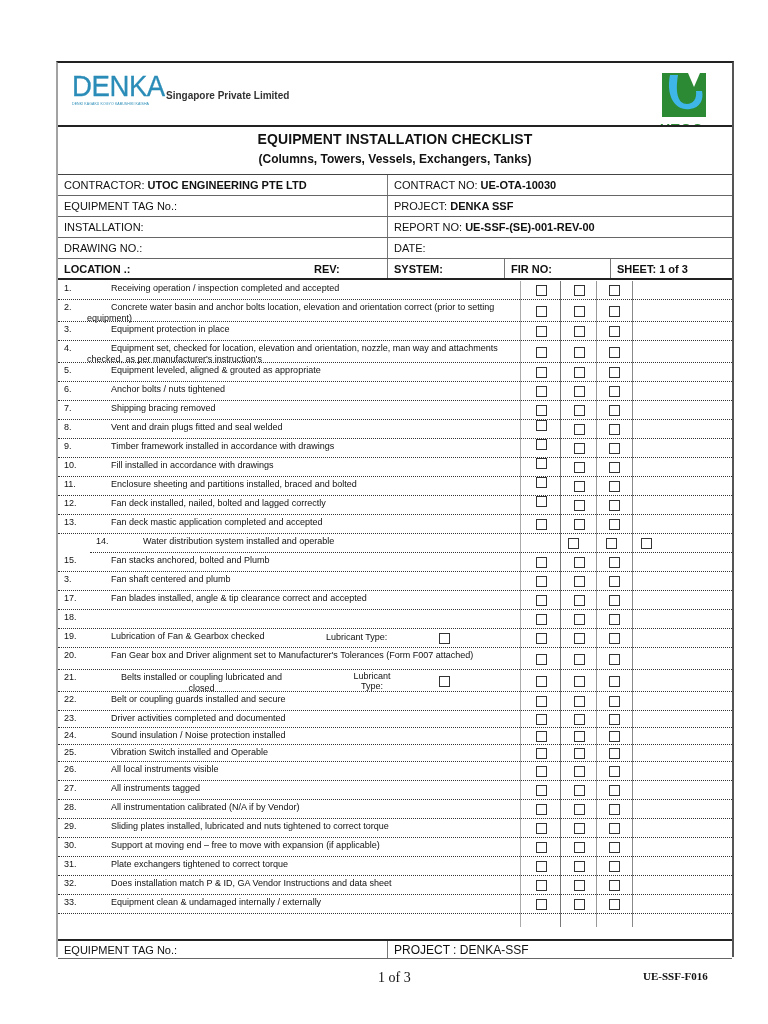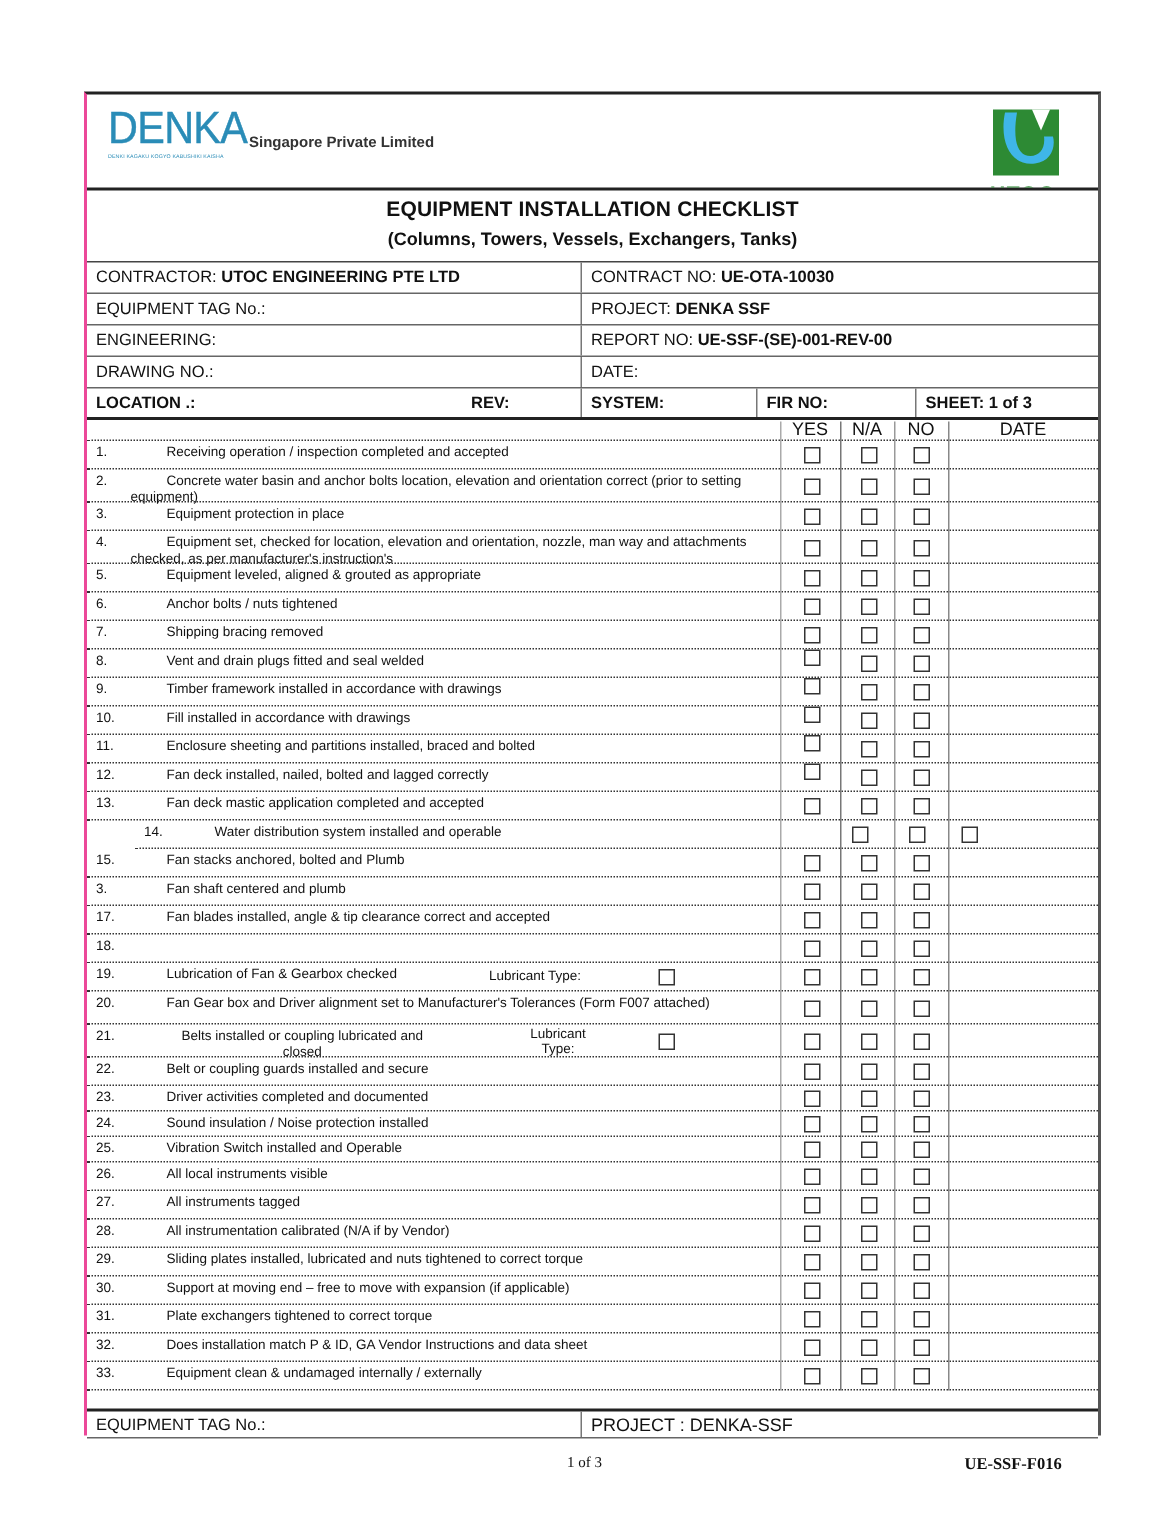--- a/index.html
+++ b/index.html
@@ -4,7 +4,7 @@
 <style>
   * { box-sizing: border-box; margin: 0; padding: 0; }
   body { width: 768px; height: 1024px; background: #ffffff; position: relative; font-family: "Liberation Sans", sans-serif; color: #111; overflow: hidden; }
-  .page { position: absolute; left: 56px; top: 61px; width: 678px; height: 896px; border-left: 2px solid #ec4899; border-right: 2px solid #555; border-top: 2px solid #222; }
+  .page { position: absolute; left: 56px; top: 61px; width: 678px; height: 896px; border-left: 2px solid #a3a3a3; border-right: 2px solid #555; border-top: 2px solid #222; }
   .header-band { position: absolute; left: 0; top: 0; width: 100%; height: 64px; border-bottom: 2px solid #222; }
   .denka-logo { position: absolute; left: 14px; top: 8px; width: 90px; height: 42px; }
   .denka-word { font-family: "Liberation Sans", sans-serif; font-size: 30px; letter-spacing: -0.5px; color: #2a8cb7; font-weight: 400; line-height: 30px; transform: scaleX(0.92); transform-origin: left; -webkit-text-stroke: 0.3px #2a8cb7; }

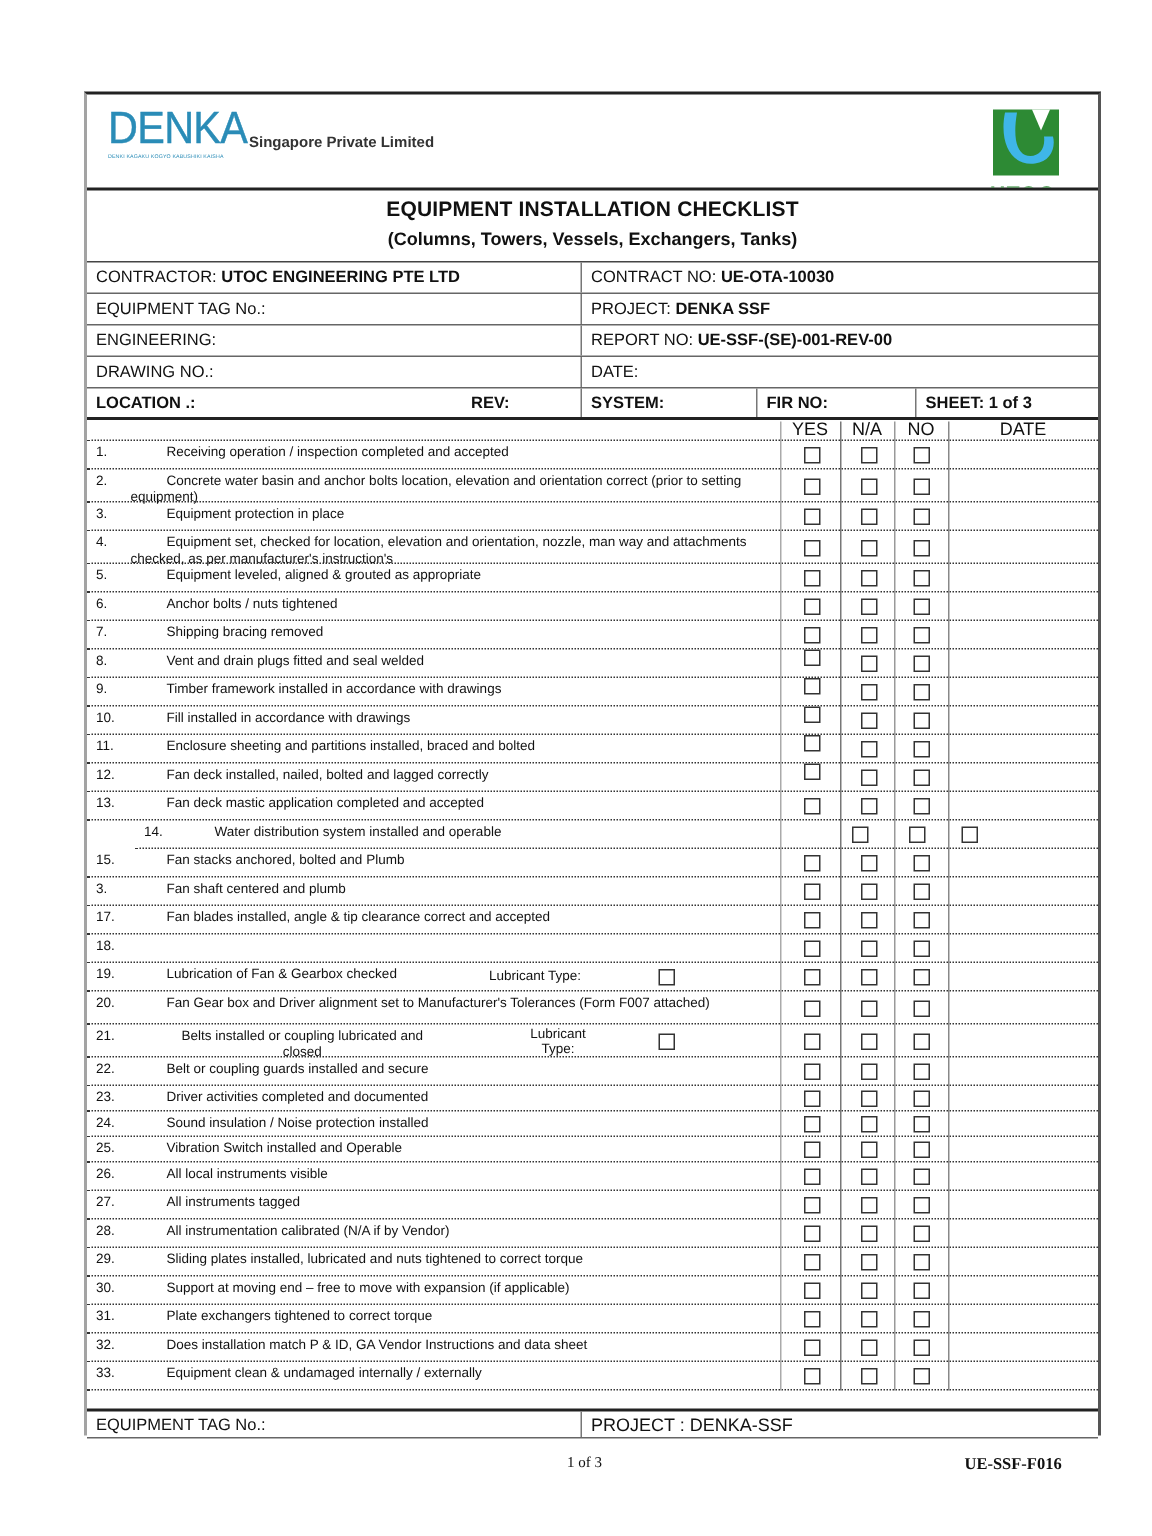--- a/index.html
+++ b/index.html
@@ -73,7 +73,7 @@
       <div class="cell" style="left:330px;"><span>PROJECT:</span>&nbsp;<b>DENKA SSF</b></div>
     </div>
     <div class="info-row">
-      <div class="cell" style="left:0;">ENGINEERING:</div>
+      <div class="cell" style="left:0;">INSTALLATION:</div>
       <div class="vline" style="left:329px;"></div>
       <div class="cell" style="left:330px;"><span>REPORT NO:</span> <b>UE-SSF-(SE)-001-REV-00</b></div>
     </div>

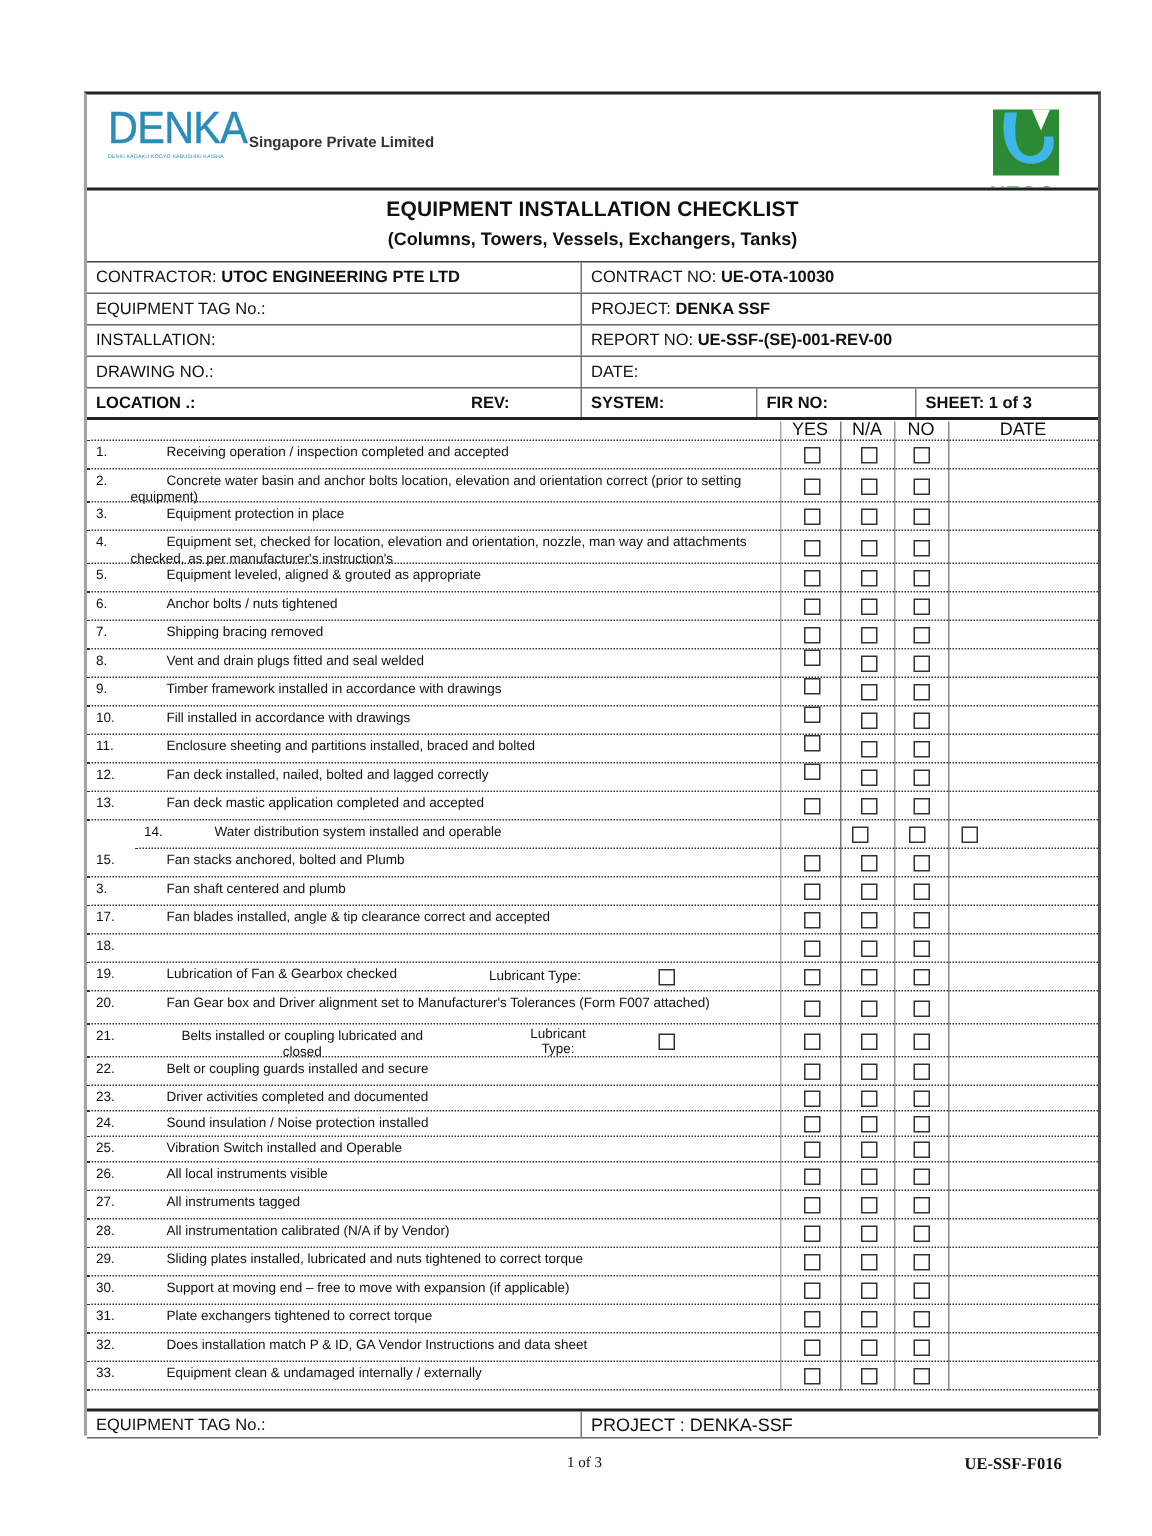--- a/index.html
+++ b/index.html
@@ -95,12 +95,6 @@
   </div>
 
   <div class="checklist" id="checklist">
-    <div class="thead">
-      <span style="left:462px;width:40px;">YES</span>
-      <span style="left:502px;width:36px;">N/A</span>
-      <span style="left:538px;width:36px;">NO</span>
-      <span style="left:574px;width:100px;">DATE</span>
-    </div>
     <div id="rows">
         <div class="row" style="height: 19px;">
           <span class="num">1.</span>

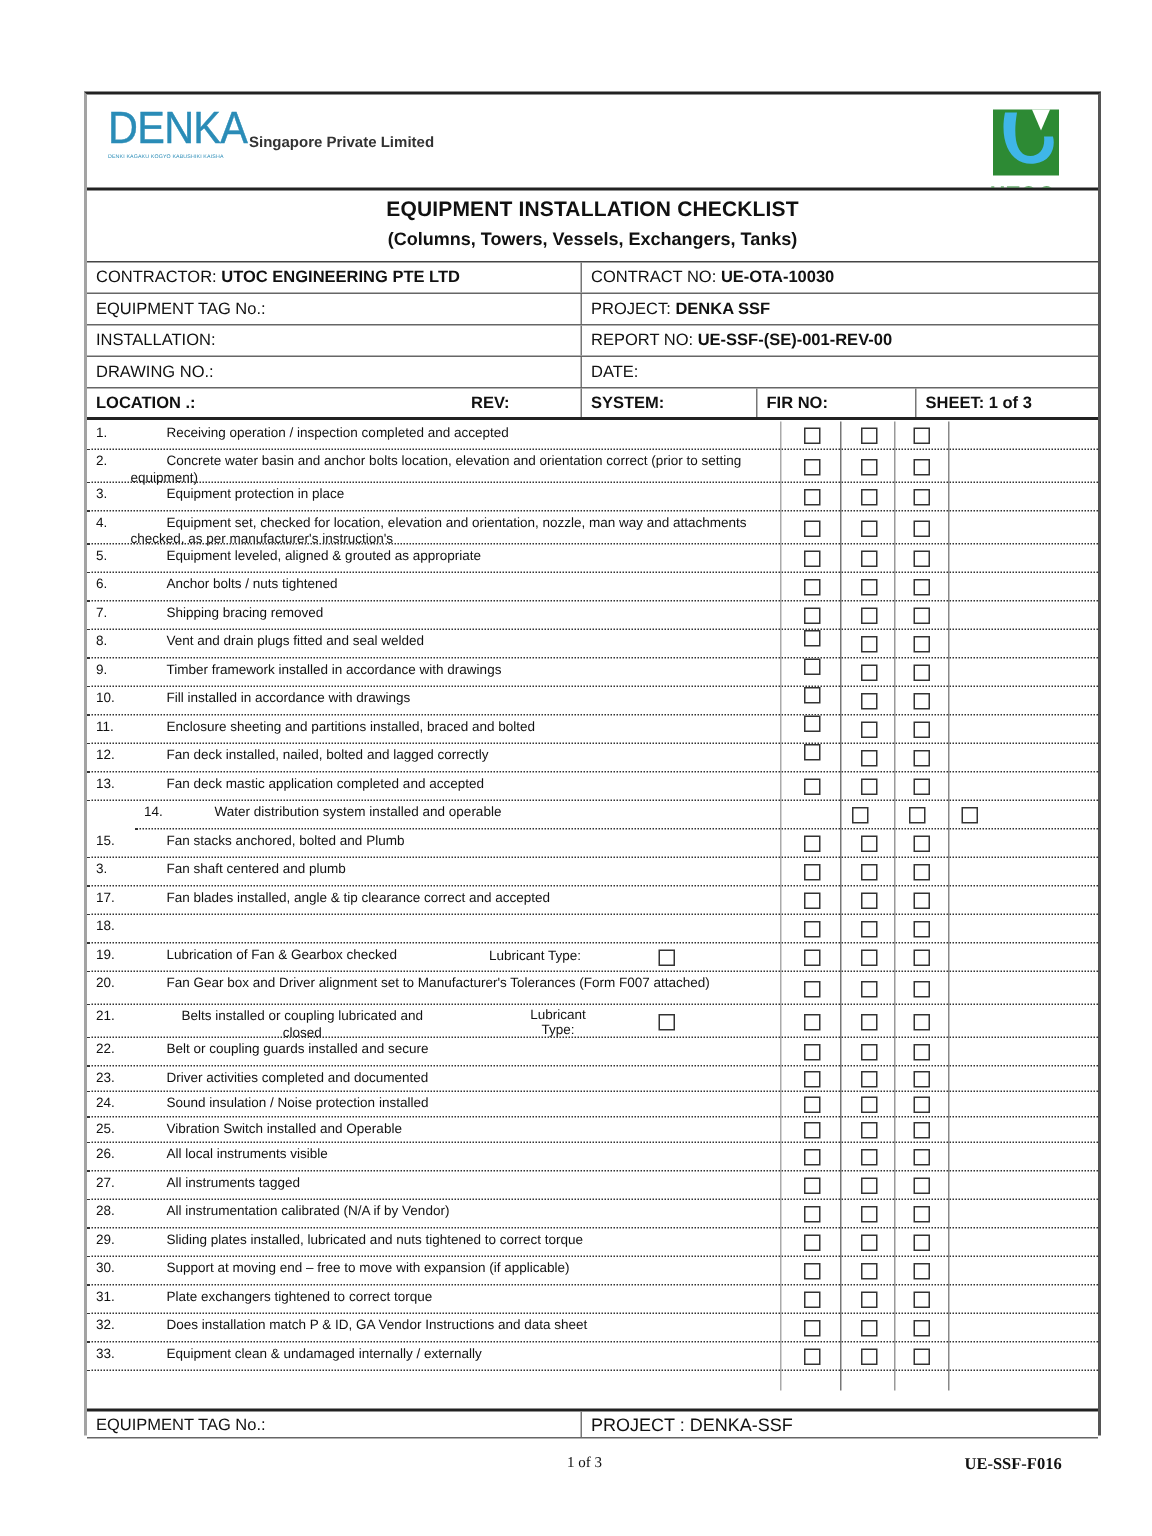--- a/index.html
+++ b/index.html
@@ -32,7 +32,7 @@
   .lub-label { position: absolute; font-size: 9px; }
   .footer-row { position: absolute; left: 0; top: 876px; width: 100%; height: 20px; border-top: 2px solid #222; border-bottom: 1px solid #666; font-size: 11px; }
   .footer-row .cell { position: absolute; top: 0; line-height: 18px; padding-left: 6px; }
-  .page-num { position: absolute; left: 378px; top: 970px; font-family: "Liberation Serif", serif; font-size: 10px; }
+  .page-num { position: absolute; left: 378px; top: 970px; font-family: "Liberation Serif", serif; font-size: 14px; }
   .form-id { position: absolute; left: 643px; top: 970px; font-family: "Liberation Serif", serif; font-size: 11px; font-weight: bold; }
 </style>
 </head>

